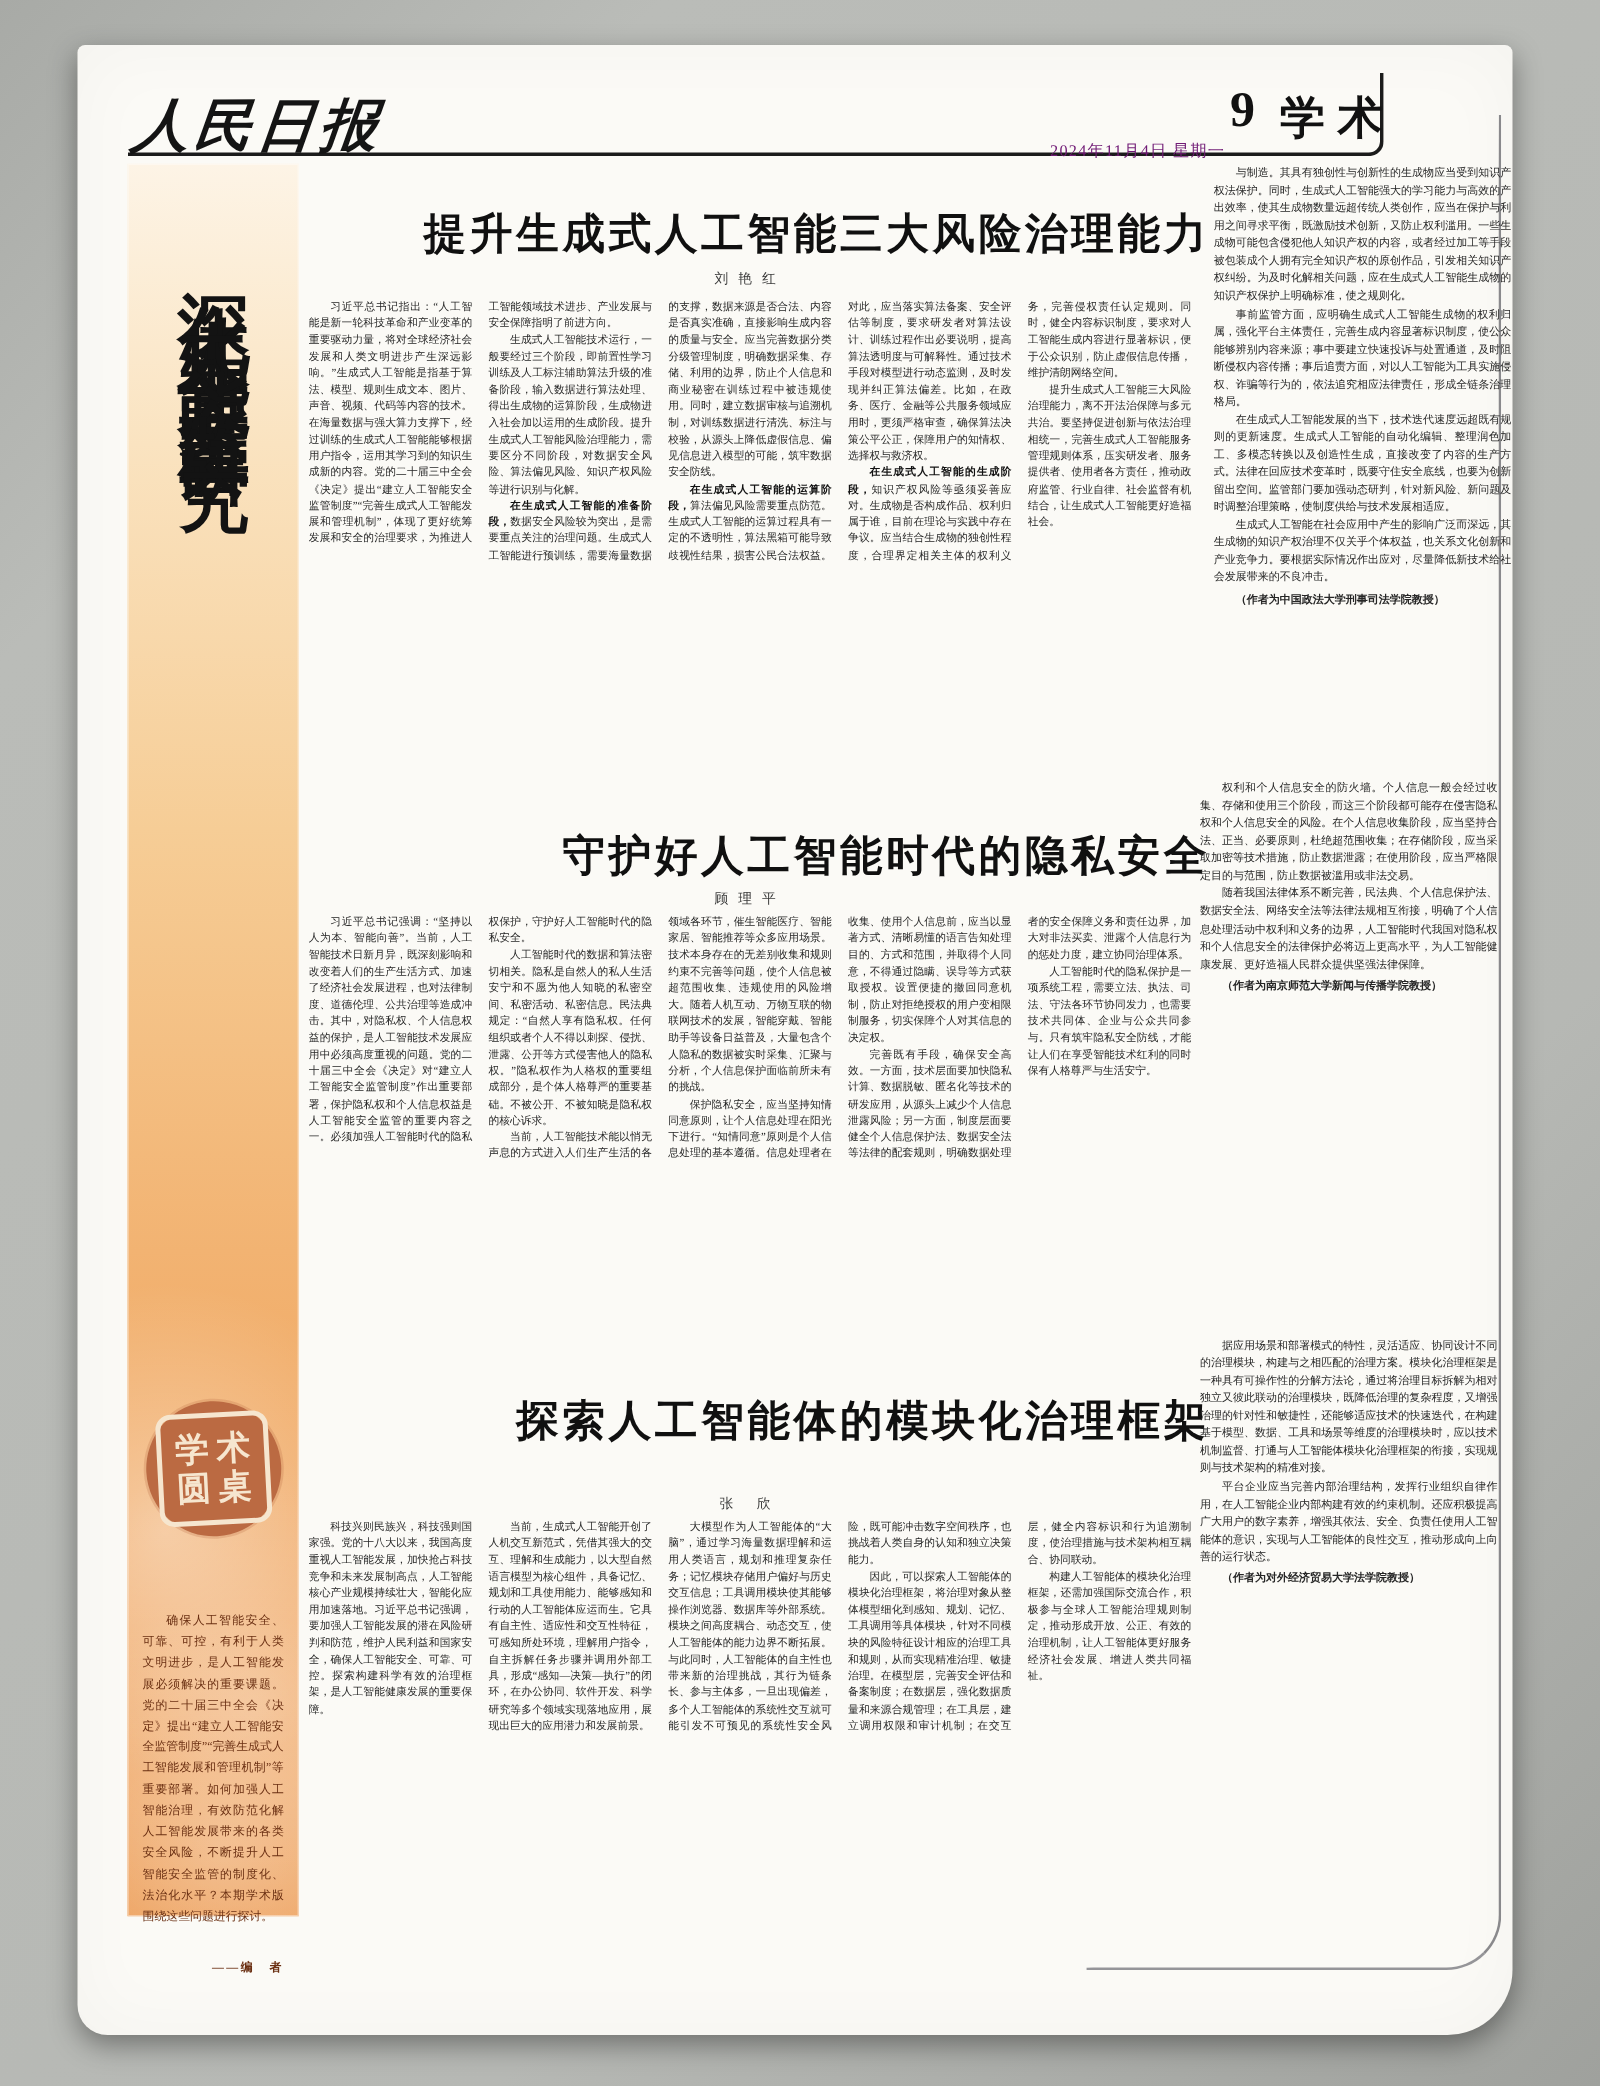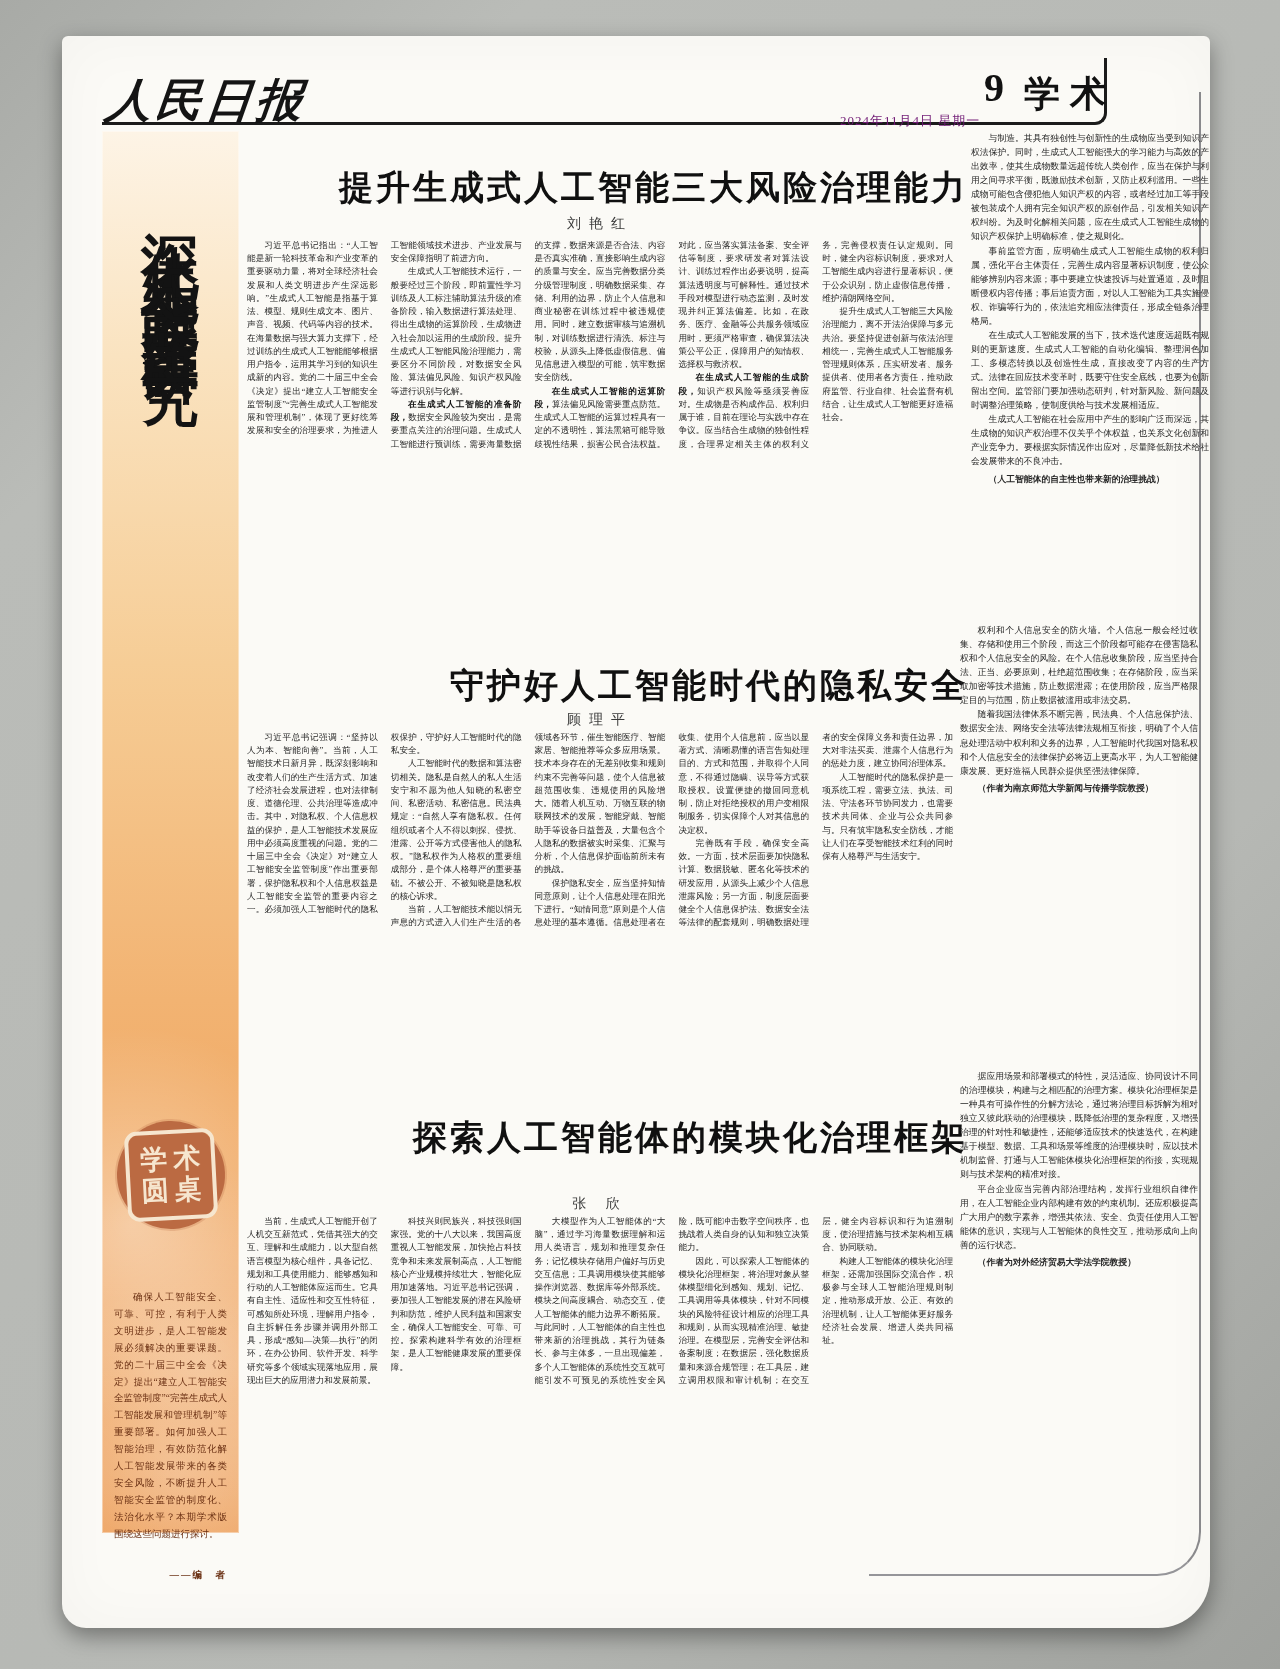--- a/index.html
+++ b/index.html
@@ -50,7 +50,7 @@
   .center{position:absolute;left:185px;top:95px;width:706px;height:1432px;}
   .a-head{position:absolute;width:100%;text-align:right;font-weight:700;color:#101010;
         font-size:34px;letter-spacing:3px;line-height:1.2;margin:15px;}
-  .a-author{position:absolute;width:100%;text-align:center;font-size:14px;color:#3a3a3a;
+  .a-author{position:absolute;width:100%;text-align:center;font-size:11px;color:#3a3a3a;
         letter-spacing:8px;}
   .a-body{position:absolute;column-count:5;column-gap:13px;column-fill:balance;
         font-size:8.6px;line-height:1.54;color:#262626;text-align:justify;overflow:hidden;}

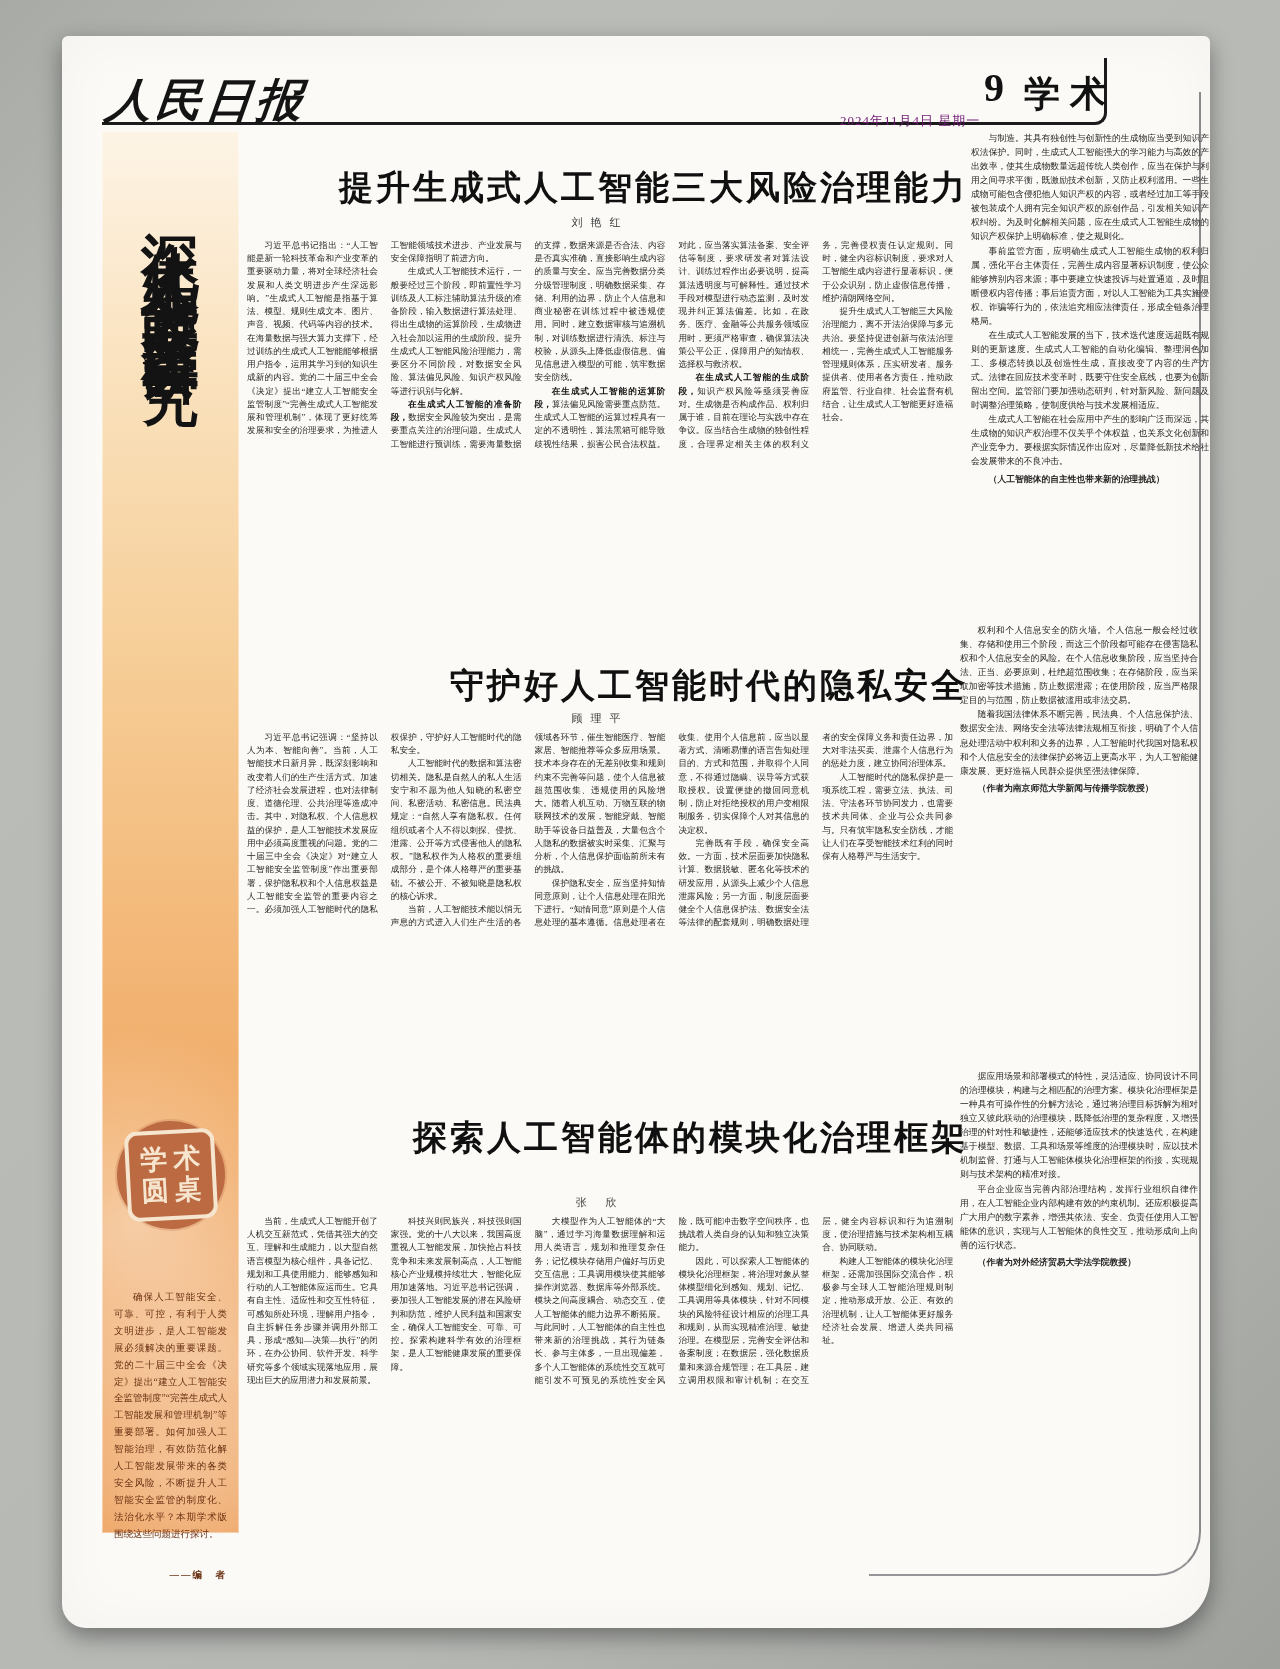--- a/index.html
+++ b/index.html
@@ -133,7 +133,7 @@
             <p>在生成式人工智能发展的当下，技术迭代速度远超既有规则的更新速度。生成式人工智能的自动化编辑、整理润色加工、多模态转换以及创造性生成，直接改变了内容的生产方式。法律在回应技术变革时，既要守住安全底线，也要为创新留出空间。监管部门要加强动态研判，针对新风险、新问题及时调整治理策略，使制度供给与技术发展相适应。</p>
             <p>生成式人工智能在社会应用中产生的影响广泛而深远，其生成物的知识产权治理不仅关乎个体权益，也关系文化创新和产业竞争力。要根据实际情况作出应对，尽量降低新技术给社会发展带来的不良冲击。</p>
           </div>
-        <p class="attr">（人工智能体的自主性也带来新的治理挑战）</p>
+        <p class="attr">（作者为中国政法大学刑事司法学院教授）</p>
       </div>
       <div class="seg" style="top:492px;height:442px;">
         <div>

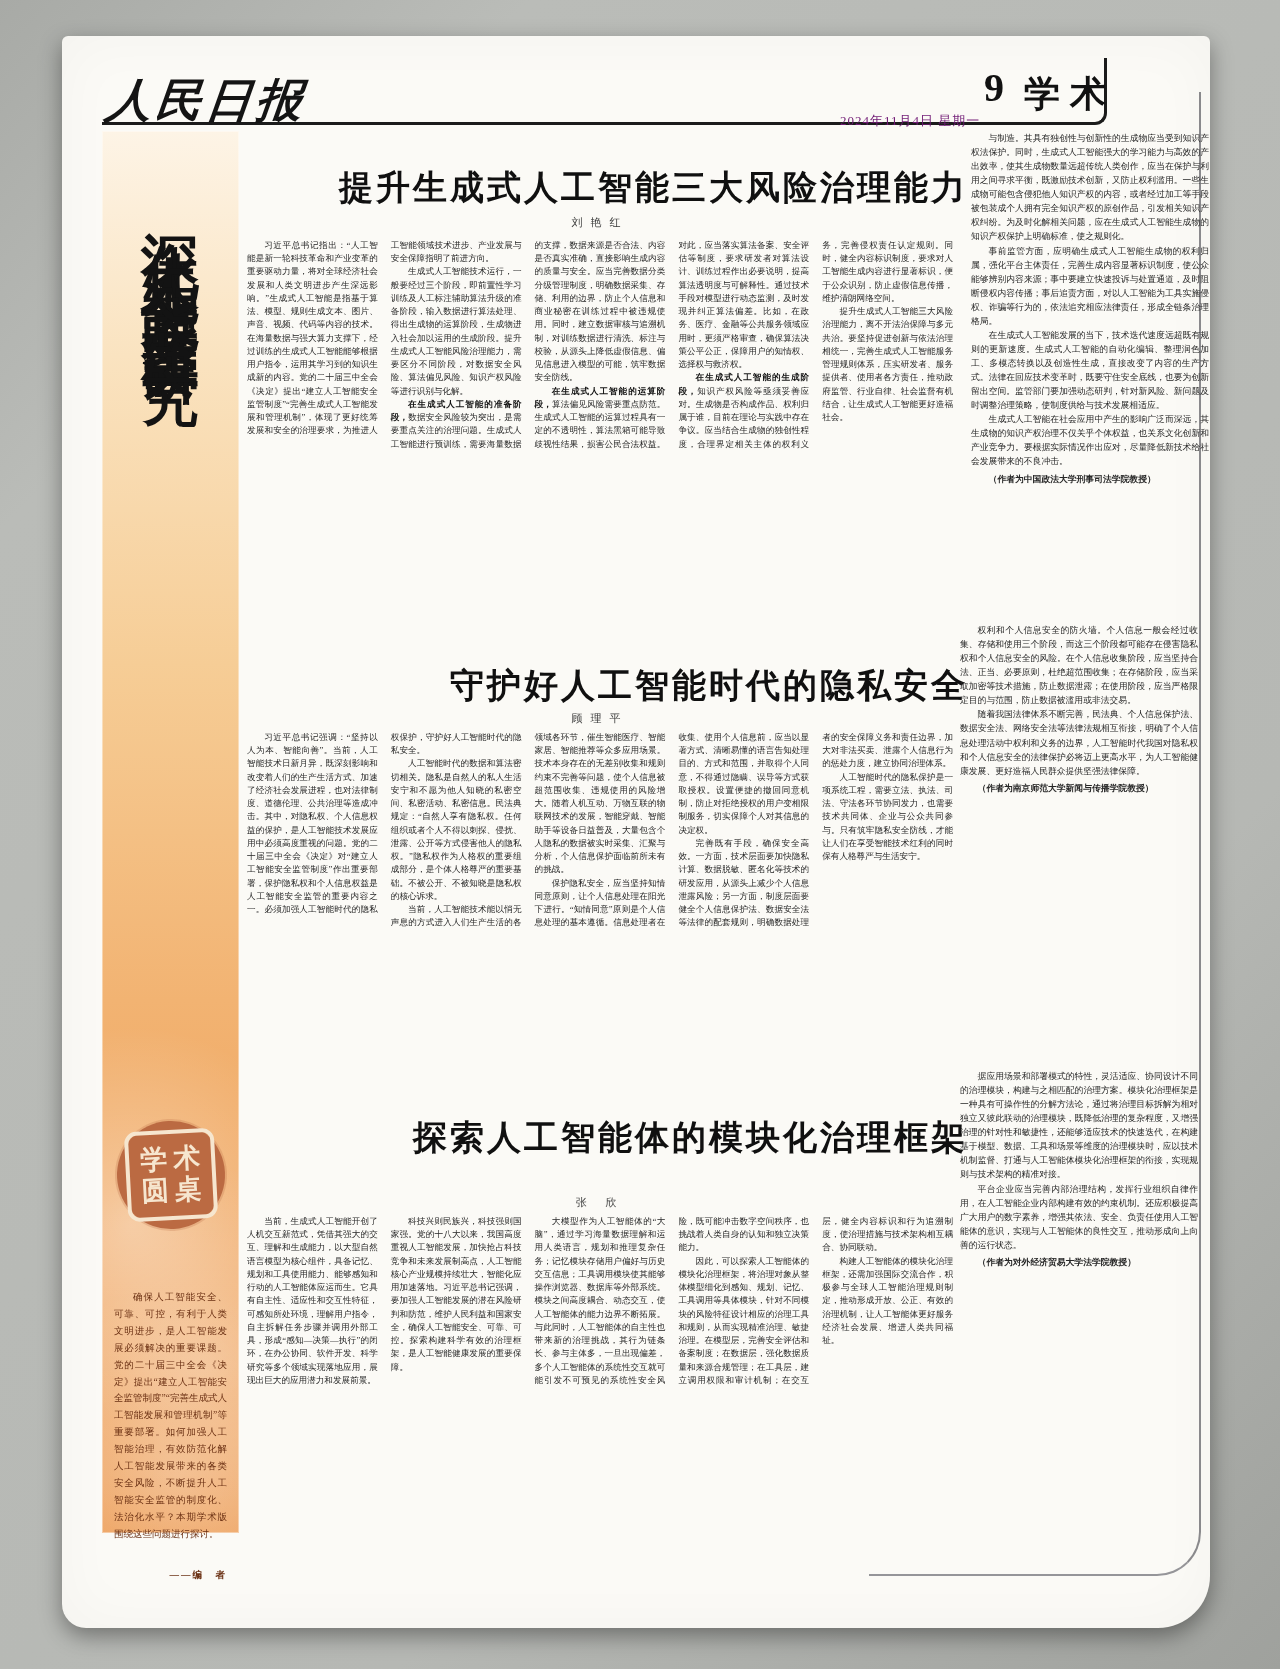--- a/index.html
+++ b/index.html
@@ -117,8 +117,8 @@
       <h1 class="a-head" style="top:972px;">探索人工智能体的模块化治理框架</h1>
       <div class="a-author" style="top:1064px;">张 欣</div>
       <div class="a-body" style="top:1084px;height:342px;">
+          <p>科技兴则民族兴，科技强则国家强。党的十八大以来，我国高度重视人工智能发展，加快抢占科技竞争和未来发展制高点，人工智能核心产业规模持续壮大，智能化应用加速落地。习近平总书记强调，要加强人工智能发展的潜在风险研判和防范，维护人民利益和国家安全，确保人工智能安全、可靠、可控。探索构建科学有效的治理框架，是人工智能健康发展的重要保障。</p>
           <p>当前，生成式人工智能开创了人机交互新范式，凭借其强大的交互、理解和生成能力，以大型自然语言模型为核心组件，具备记忆、规划和工具使用能力、能够感知和行动的人工智能体应运而生。它具有自主性、适应性和交互性特征，可感知所处环境，理解用户指令，自主拆解任务步骤并调用外部工具，形成“感知—决策—执行”的闭环，在办公协同、软件开发、科学研究等多个领域实现落地应用，展现出巨大的应用潜力和发展前景。</p>
-          <p>科技兴则民族兴，科技强则国家强。党的十八大以来，我国高度重视人工智能发展，加快抢占科技竞争和未来发展制高点，人工智能核心产业规模持续壮大，智能化应用加速落地。习近平总书记强调，要加强人工智能发展的潜在风险研判和防范，维护人民利益和国家安全，确保人工智能安全、可靠、可控。探索构建科学有效的治理框架，是人工智能健康发展的重要保障。</p>
           <p>大模型作为人工智能体的“大脑”，通过学习海量数据理解和运用人类语言，规划和推理复杂任务；记忆模块存储用户偏好与历史交互信息；工具调用模块使其能够操作浏览器、数据库等外部系统。模块之间高度耦合、动态交互，使人工智能体的能力边界不断拓展。与此同时，人工智能体的自主性也带来新的治理挑战，其行为链条长、参与主体多，一旦出现偏差，多个人工智能体的系统性交互就可能引发不可预见的系统性安全风险，既可能冲击数字空间秩序，也挑战着人类自身的认知和独立决策能力。</p>
           <p>因此，可以探索人工智能体的模块化治理框架，将治理对象从整体模型细化到感知、规划、记忆、工具调用等具体模块，针对不同模块的风险特征设计相应的治理工具和规则，从而实现精准治理、敏捷治理。在模型层，完善安全评估和备案制度；在数据层，强化数据质量和来源合规管理；在工具层，建立调用权限和审计机制；在交互层，健全内容标识和行为追溯制度，使治理措施与技术架构相互耦合、协同联动。</p>
           <p>构建人工智能体的模块化治理框架，还需加强国际交流合作，积极参与全球人工智能治理规则制定，推动形成开放、公正、有效的治理机制，让人工智能体更好服务经济社会发展、增进人类共同福祉。</p>

